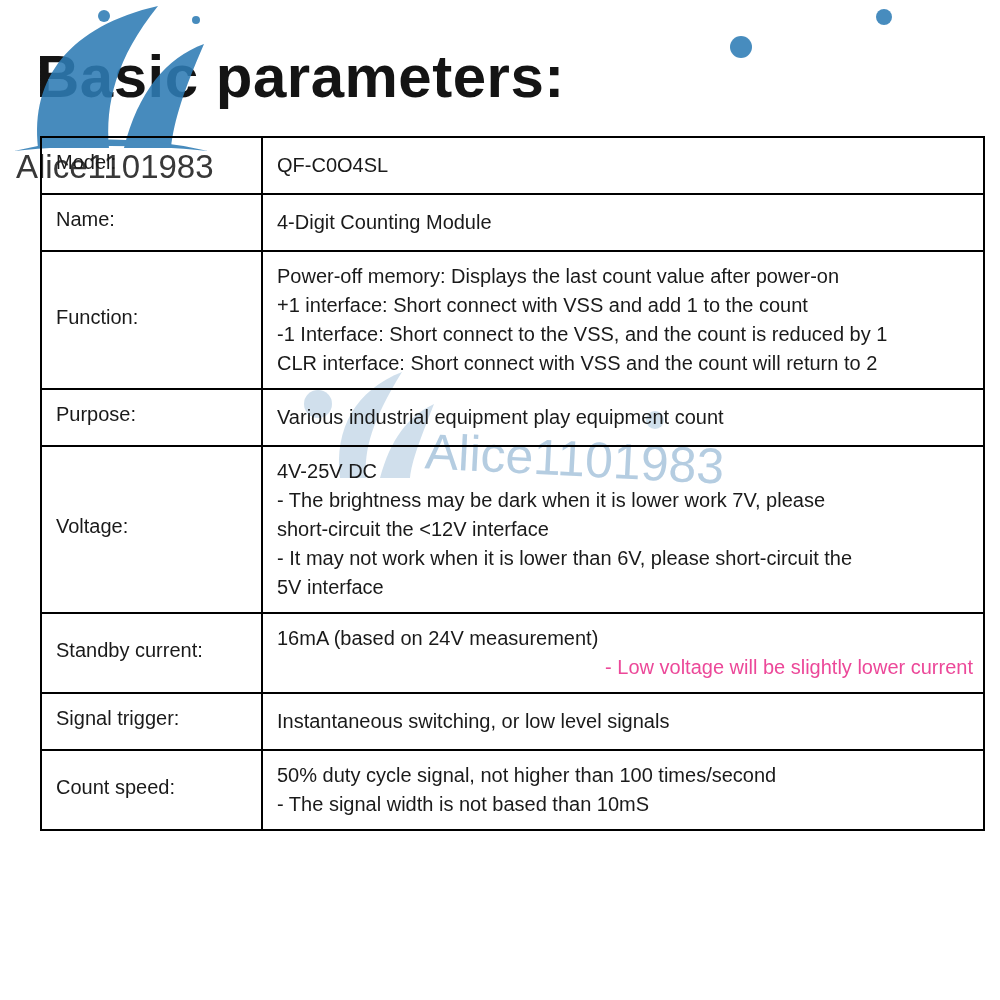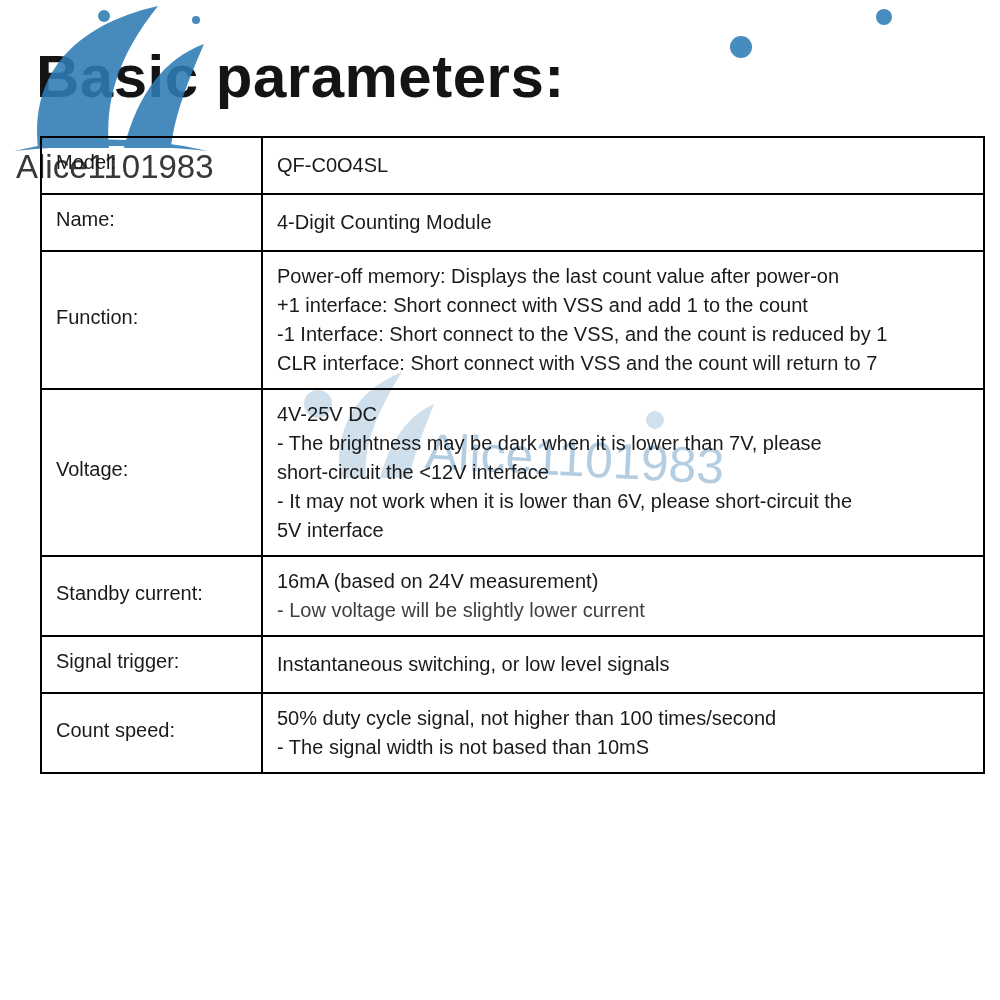--- a/index.html
+++ b/index.html
@@ -134,7 +134,7 @@
             <div class="line">Power-off memory: Displays the last count value after power-on</div>
             <div class="line">+1 interface: Short connect with VSS and add 1 to the count</div>
             <div class="line">-1 Interface: Short connect to the VSS, and the count is reduced by 1</div>
-            <div class="line">CLR interface: Short connect with VSS and the count will return to 7</div>
+            <div class="line">CLR interface: Short connect with VSS and the count will return to 2</div>
           </td>
         </tr>
         <tr>

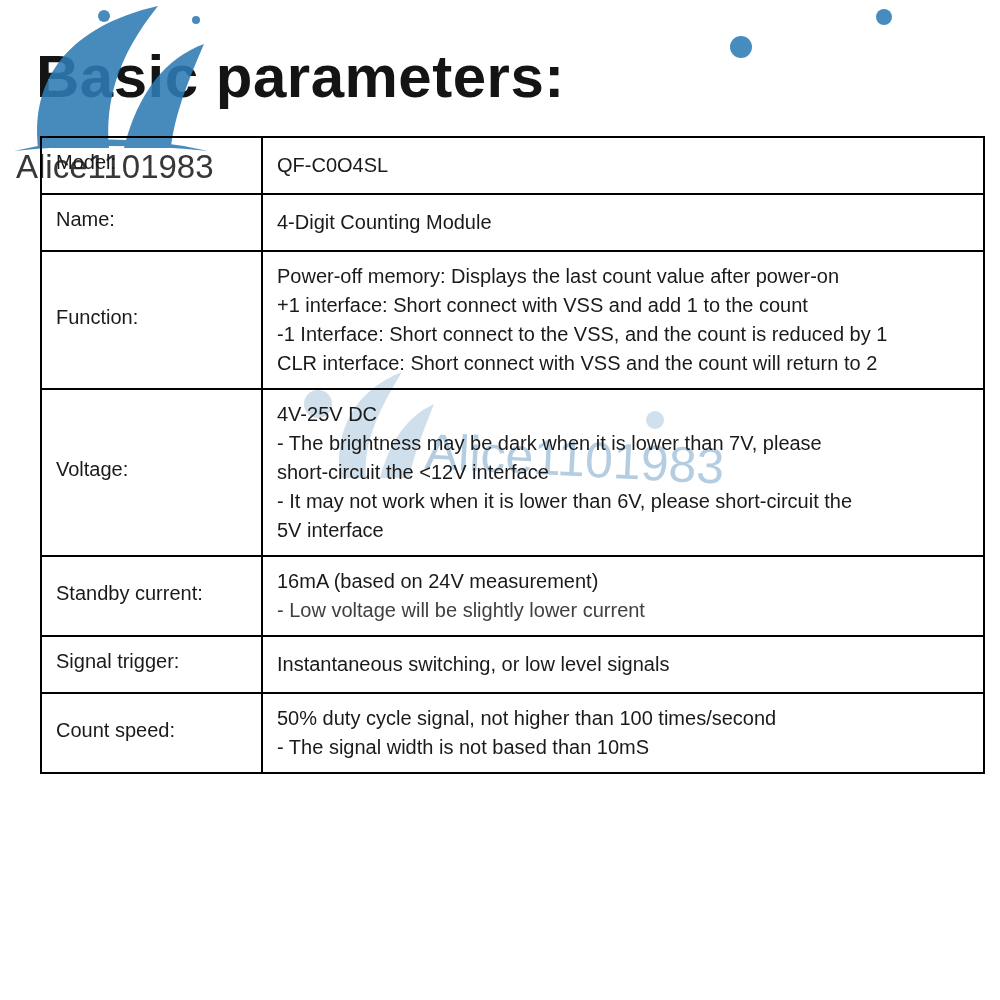--- a/index.html
+++ b/index.html
@@ -138,6 +138,12 @@
           </td>
         </tr>
         <tr>
+          <td class="label">Purpose:</td>
+          <td class="value">
+            <div class="line">Various industrial equipment play equipment count</div>
+          </td>
+        </tr>
+        <tr>
           <td class="label">Voltage:</td>
           <td class="value">
             <div class="line">4V-25V DC</div>

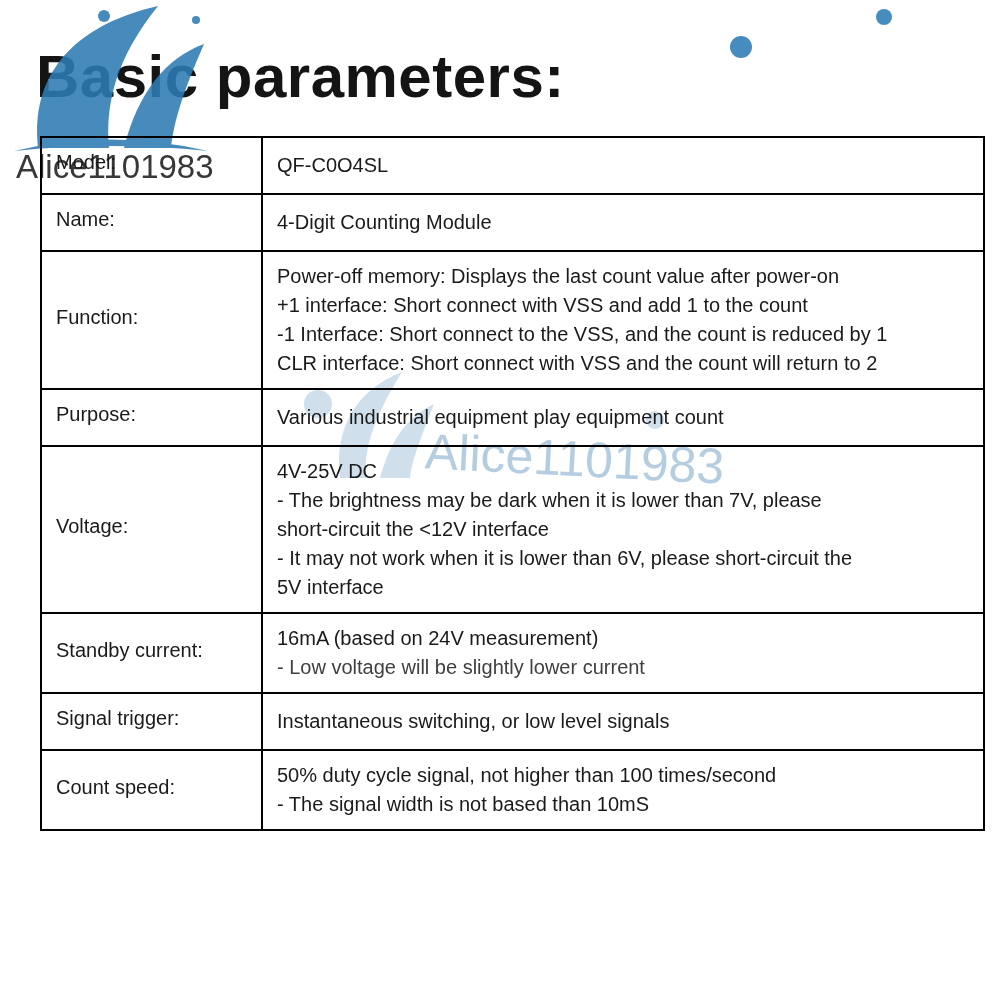--- a/index.html
+++ b/index.html
@@ -147,7 +147,7 @@
           <td class="label">Voltage:</td>
           <td class="value">
             <div class="line">4V-25V DC</div>
-            <div class="line">- The brightness may be dark when it is lower than 7V, please</div>
+            <div class="line">- The brightness may be dark when it is lower work 7V, please</div>
             <div class="line">short-circuit the &lt;12V interface</div>
             <div class="line">- It may not work when it is lower than 6V, please short-circuit the</div>
             <div class="line">5V interface</div>

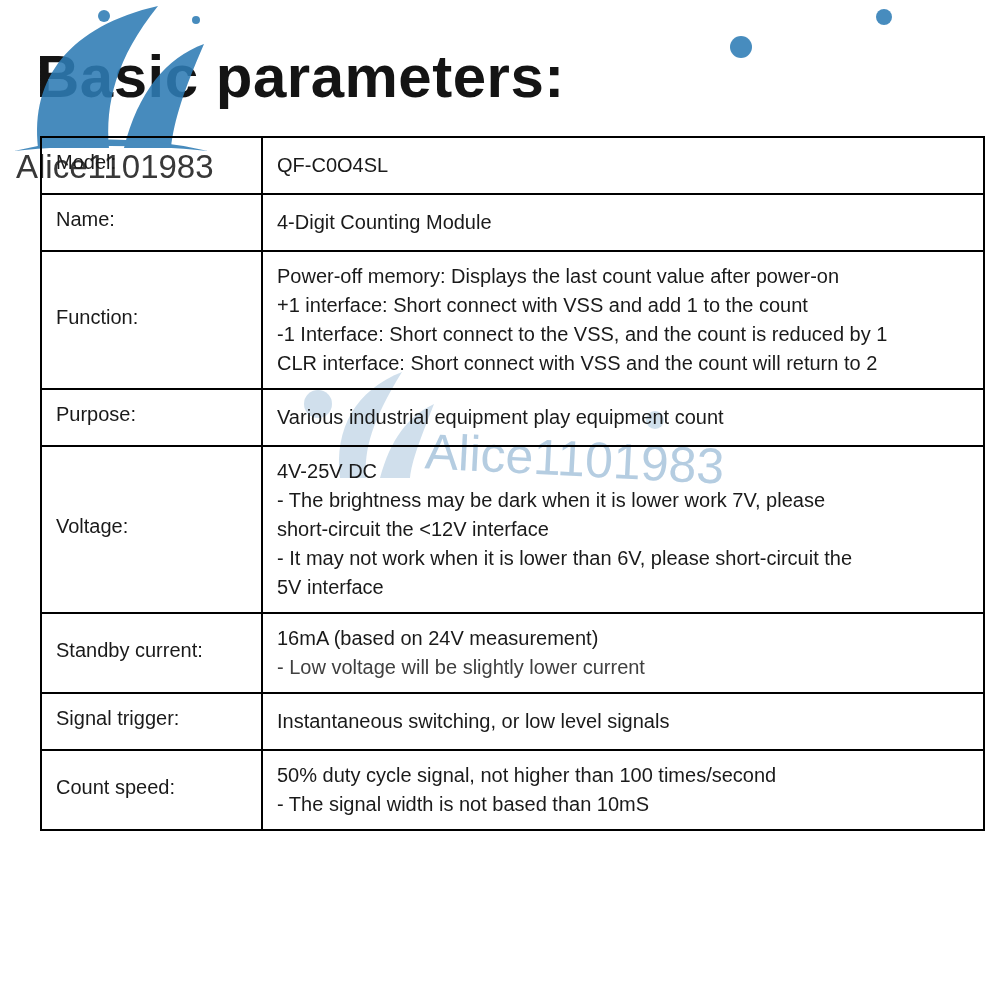--- a/index.html
+++ b/index.html
@@ -83,7 +83,8 @@
     line-height: 29px;
   }
   .line.red {
-    color: #404040;
+    color: #ec4899;
+    text-align: right;
   }
 </style>
 </head>

